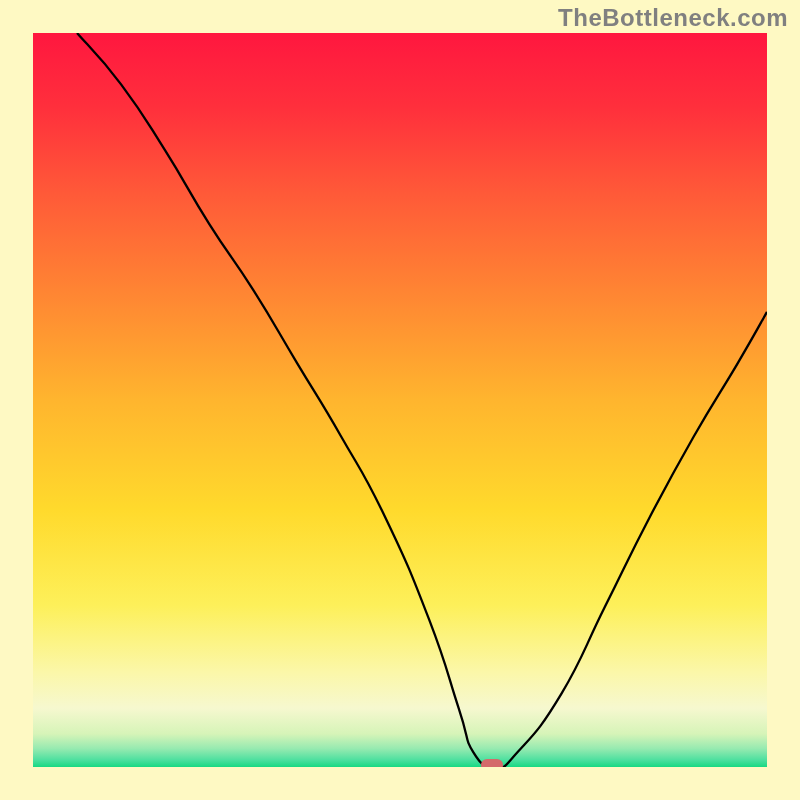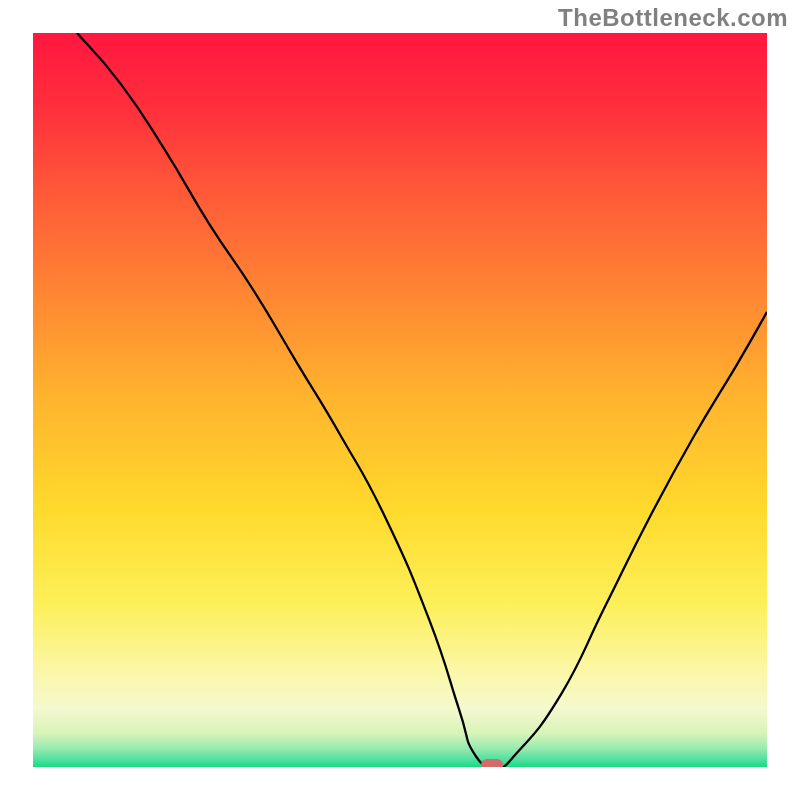--- a/index.html
+++ b/index.html
@@ -15,7 +15,7 @@
     position: relative;
     width: 800px;
     height: 800px;
-    background: #ffffff;
+    background: #fef9c3;
   }
   .watermark {
     position: absolute;

